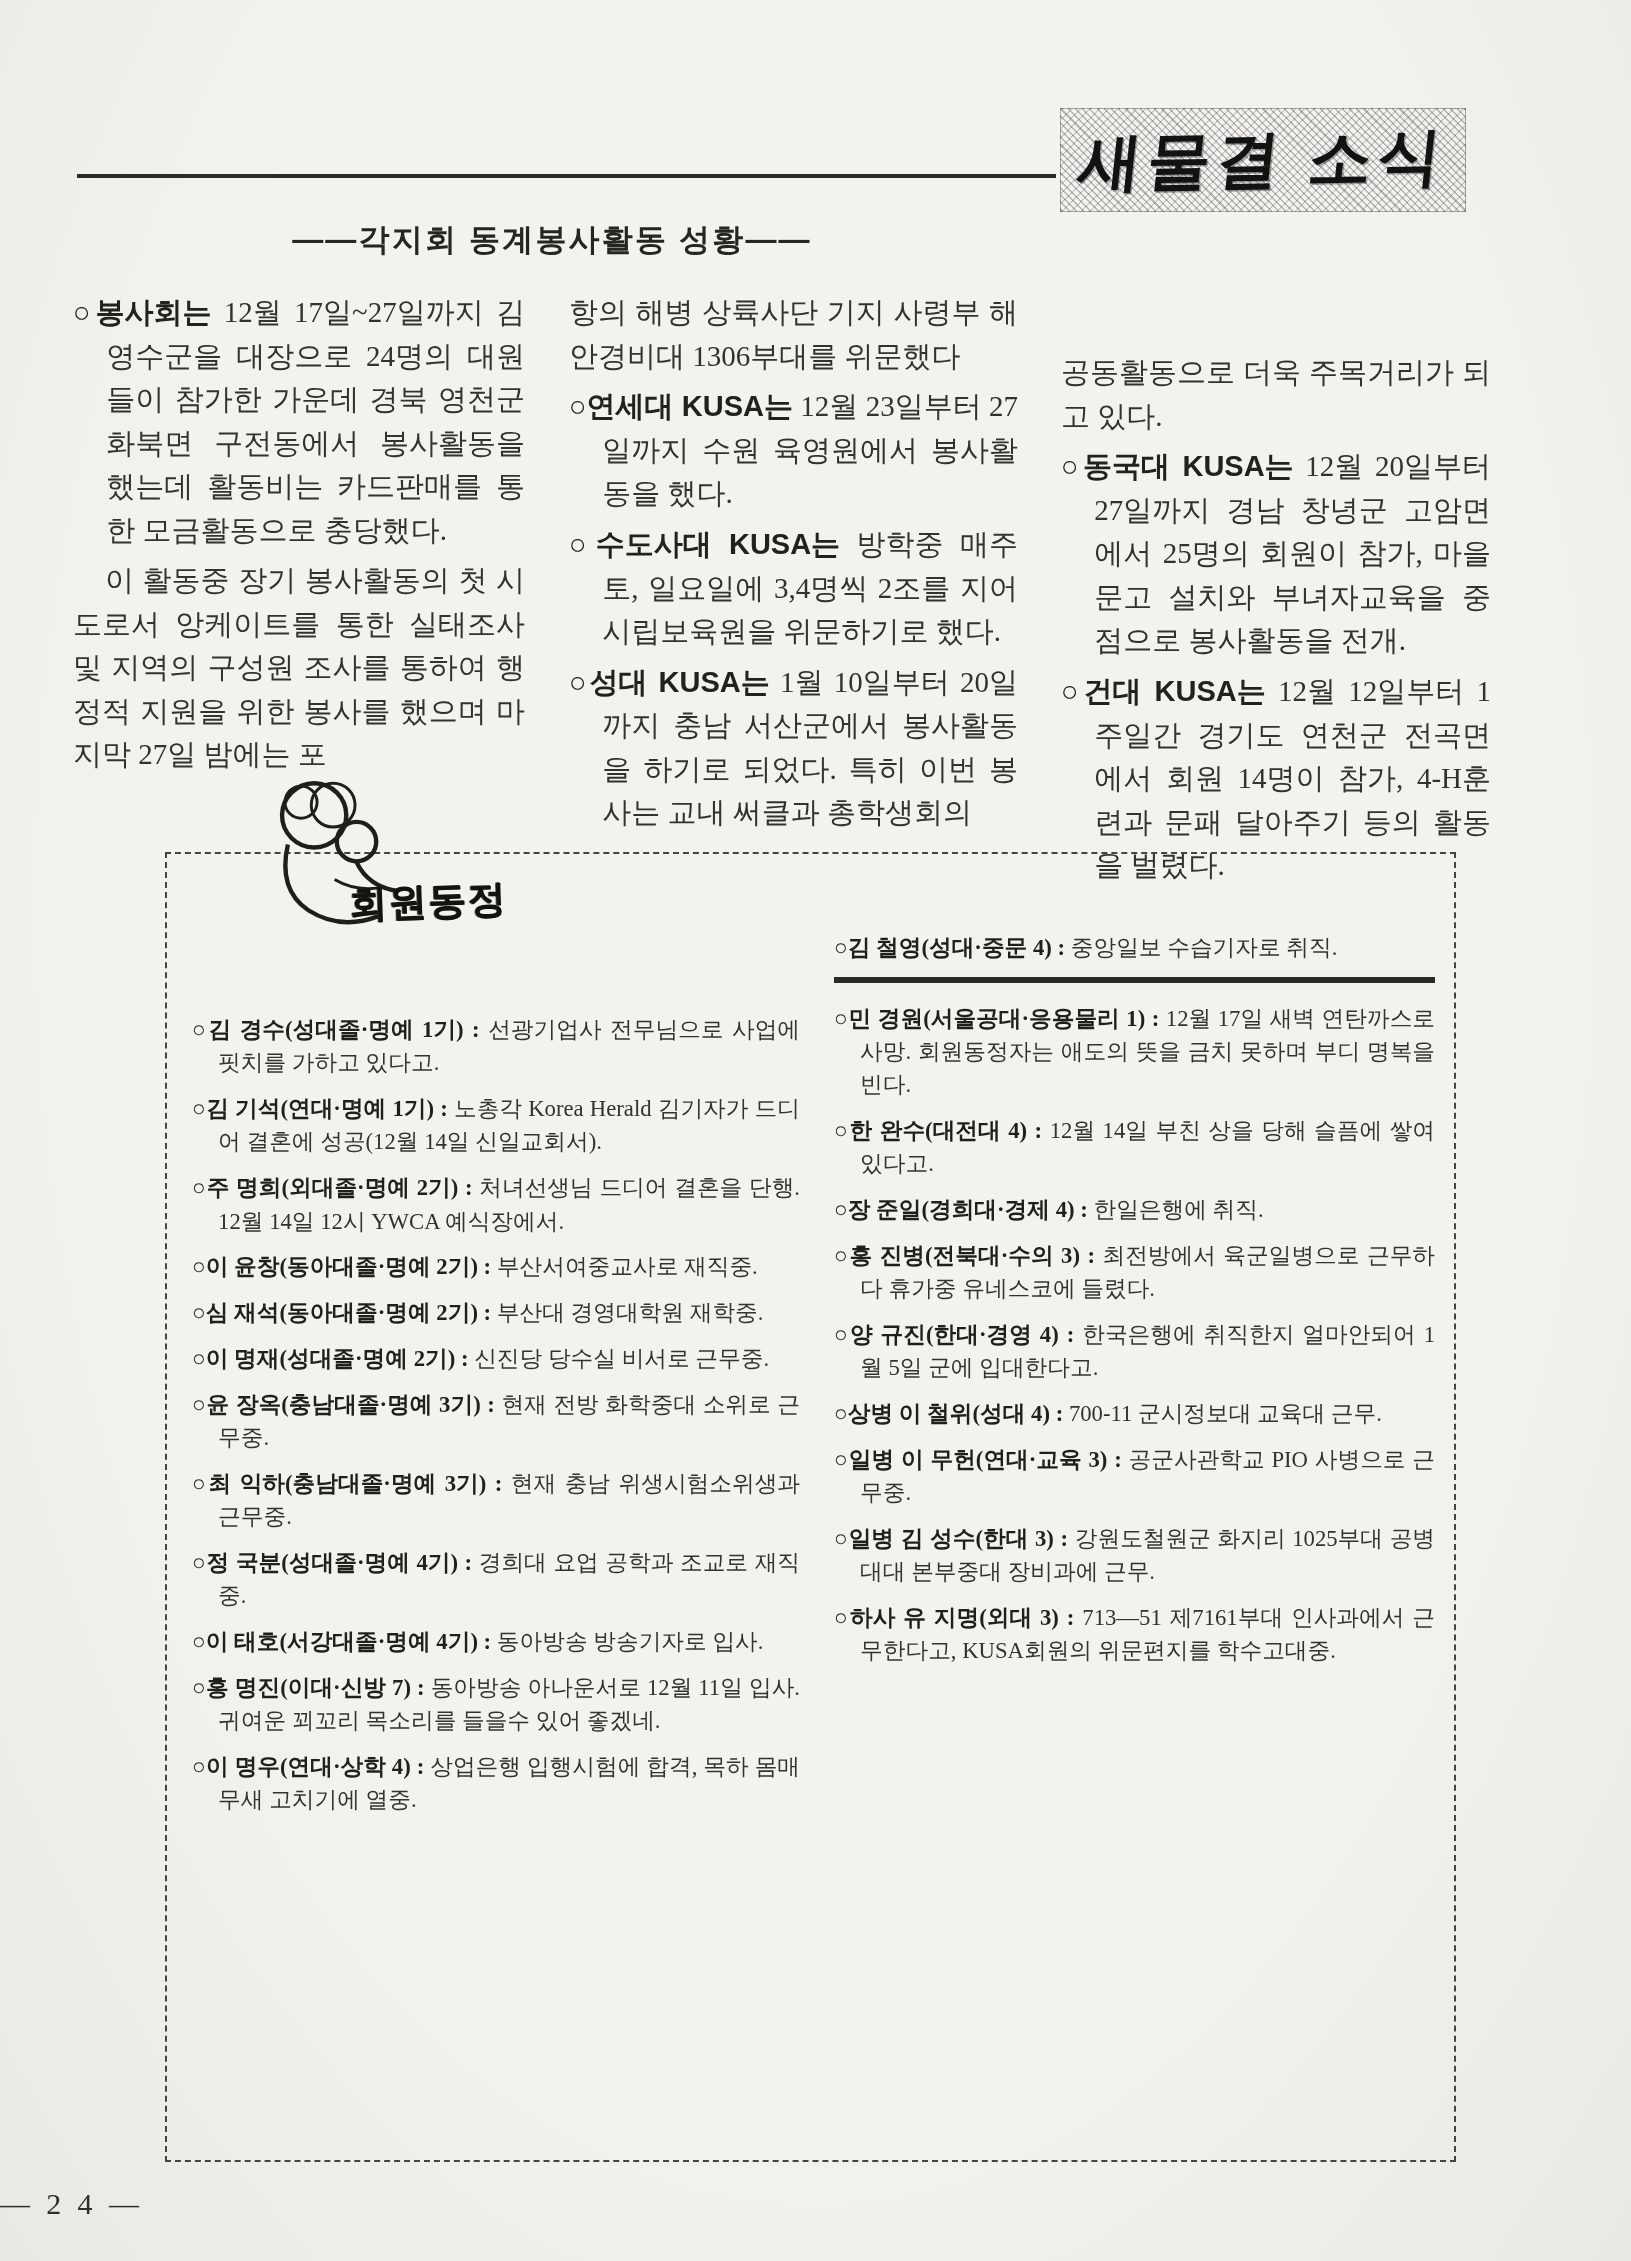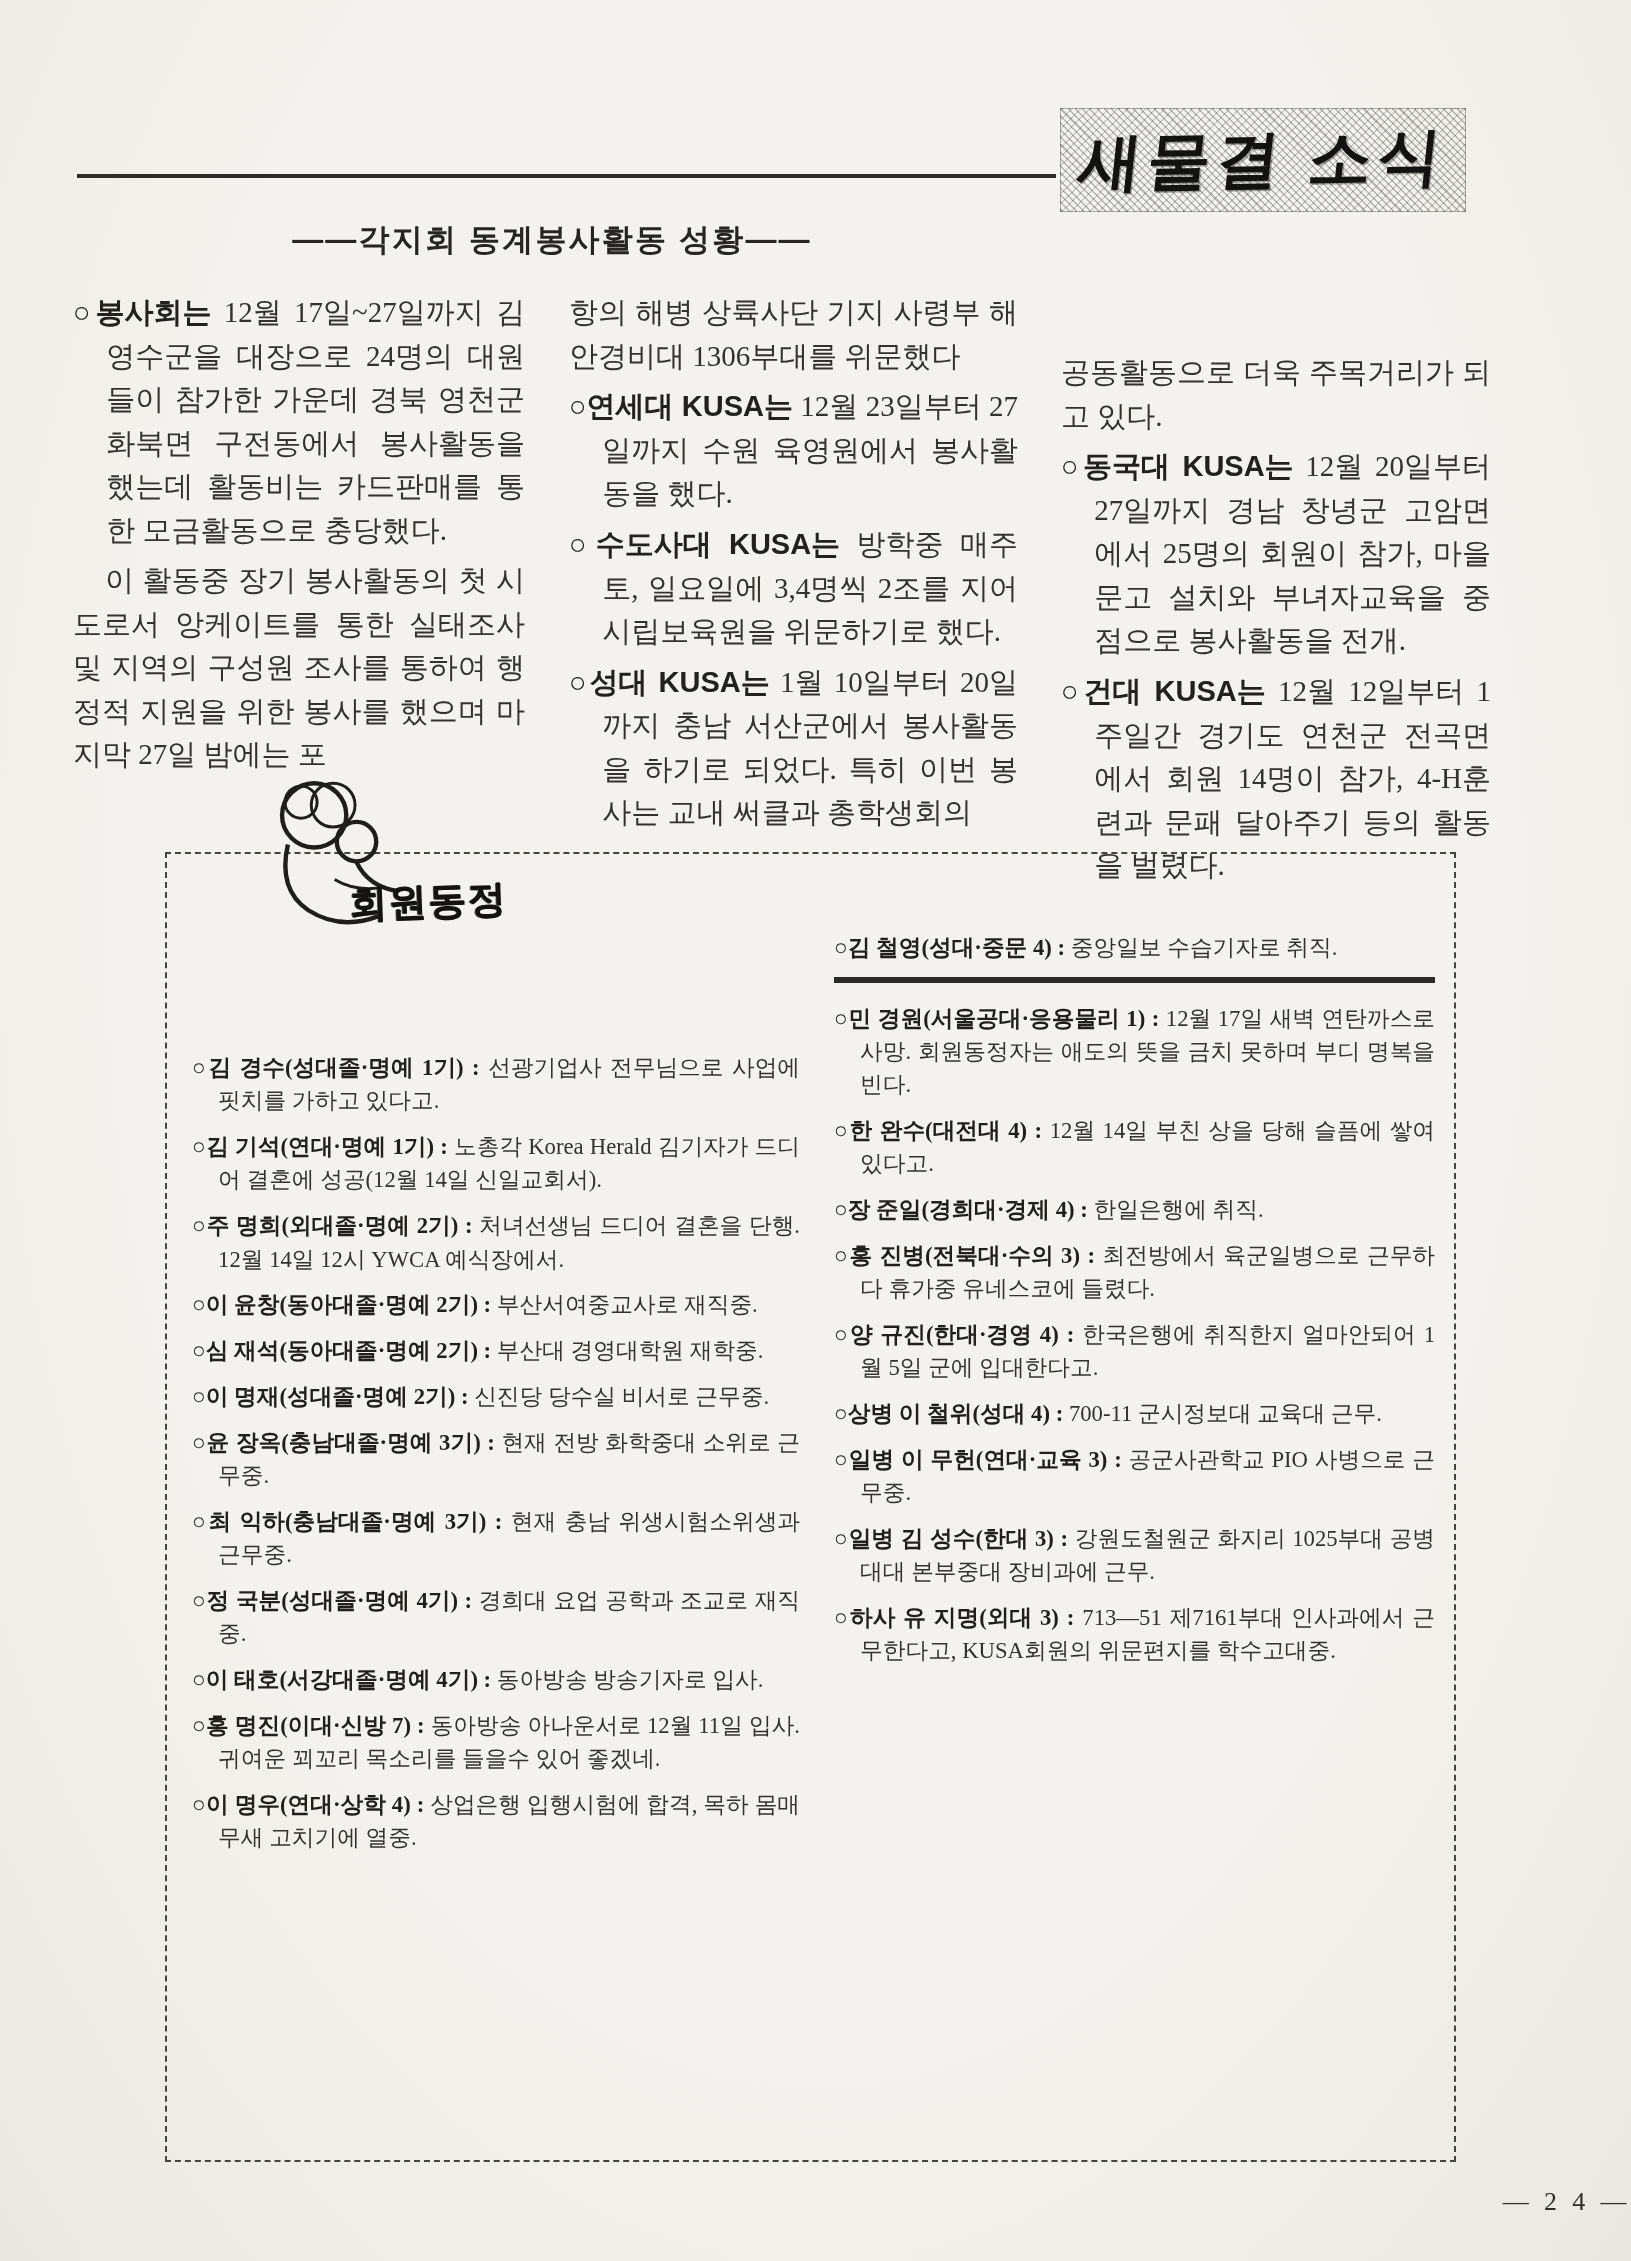--- a/index.html
+++ b/index.html
@@ -63,7 +63,7 @@
     text-shadow: 0.7px 0.7px 0 #14130f, -0.7px 0.7px 0 rgba(20,19,15,0.6);
   }
   .mcol { position:absolute; font-size:22.7px; line-height:1.47; text-align:justify; }
-  .mcol-left  { left:25px;  top:159px; width:608px;margin-top:38px; }
+  .mcol-left  { left:25px;  top:159px; width:608px; }
   .mcol-right { left:667px; top:77px; width:601px; }
   .entry { padding-left:1.15em; text-indent:-1.15em; margin:0 0 12.4px 0; }
   .name { font-weight:700; font-family:Liberation Serif, serif; color:#201f1b; }

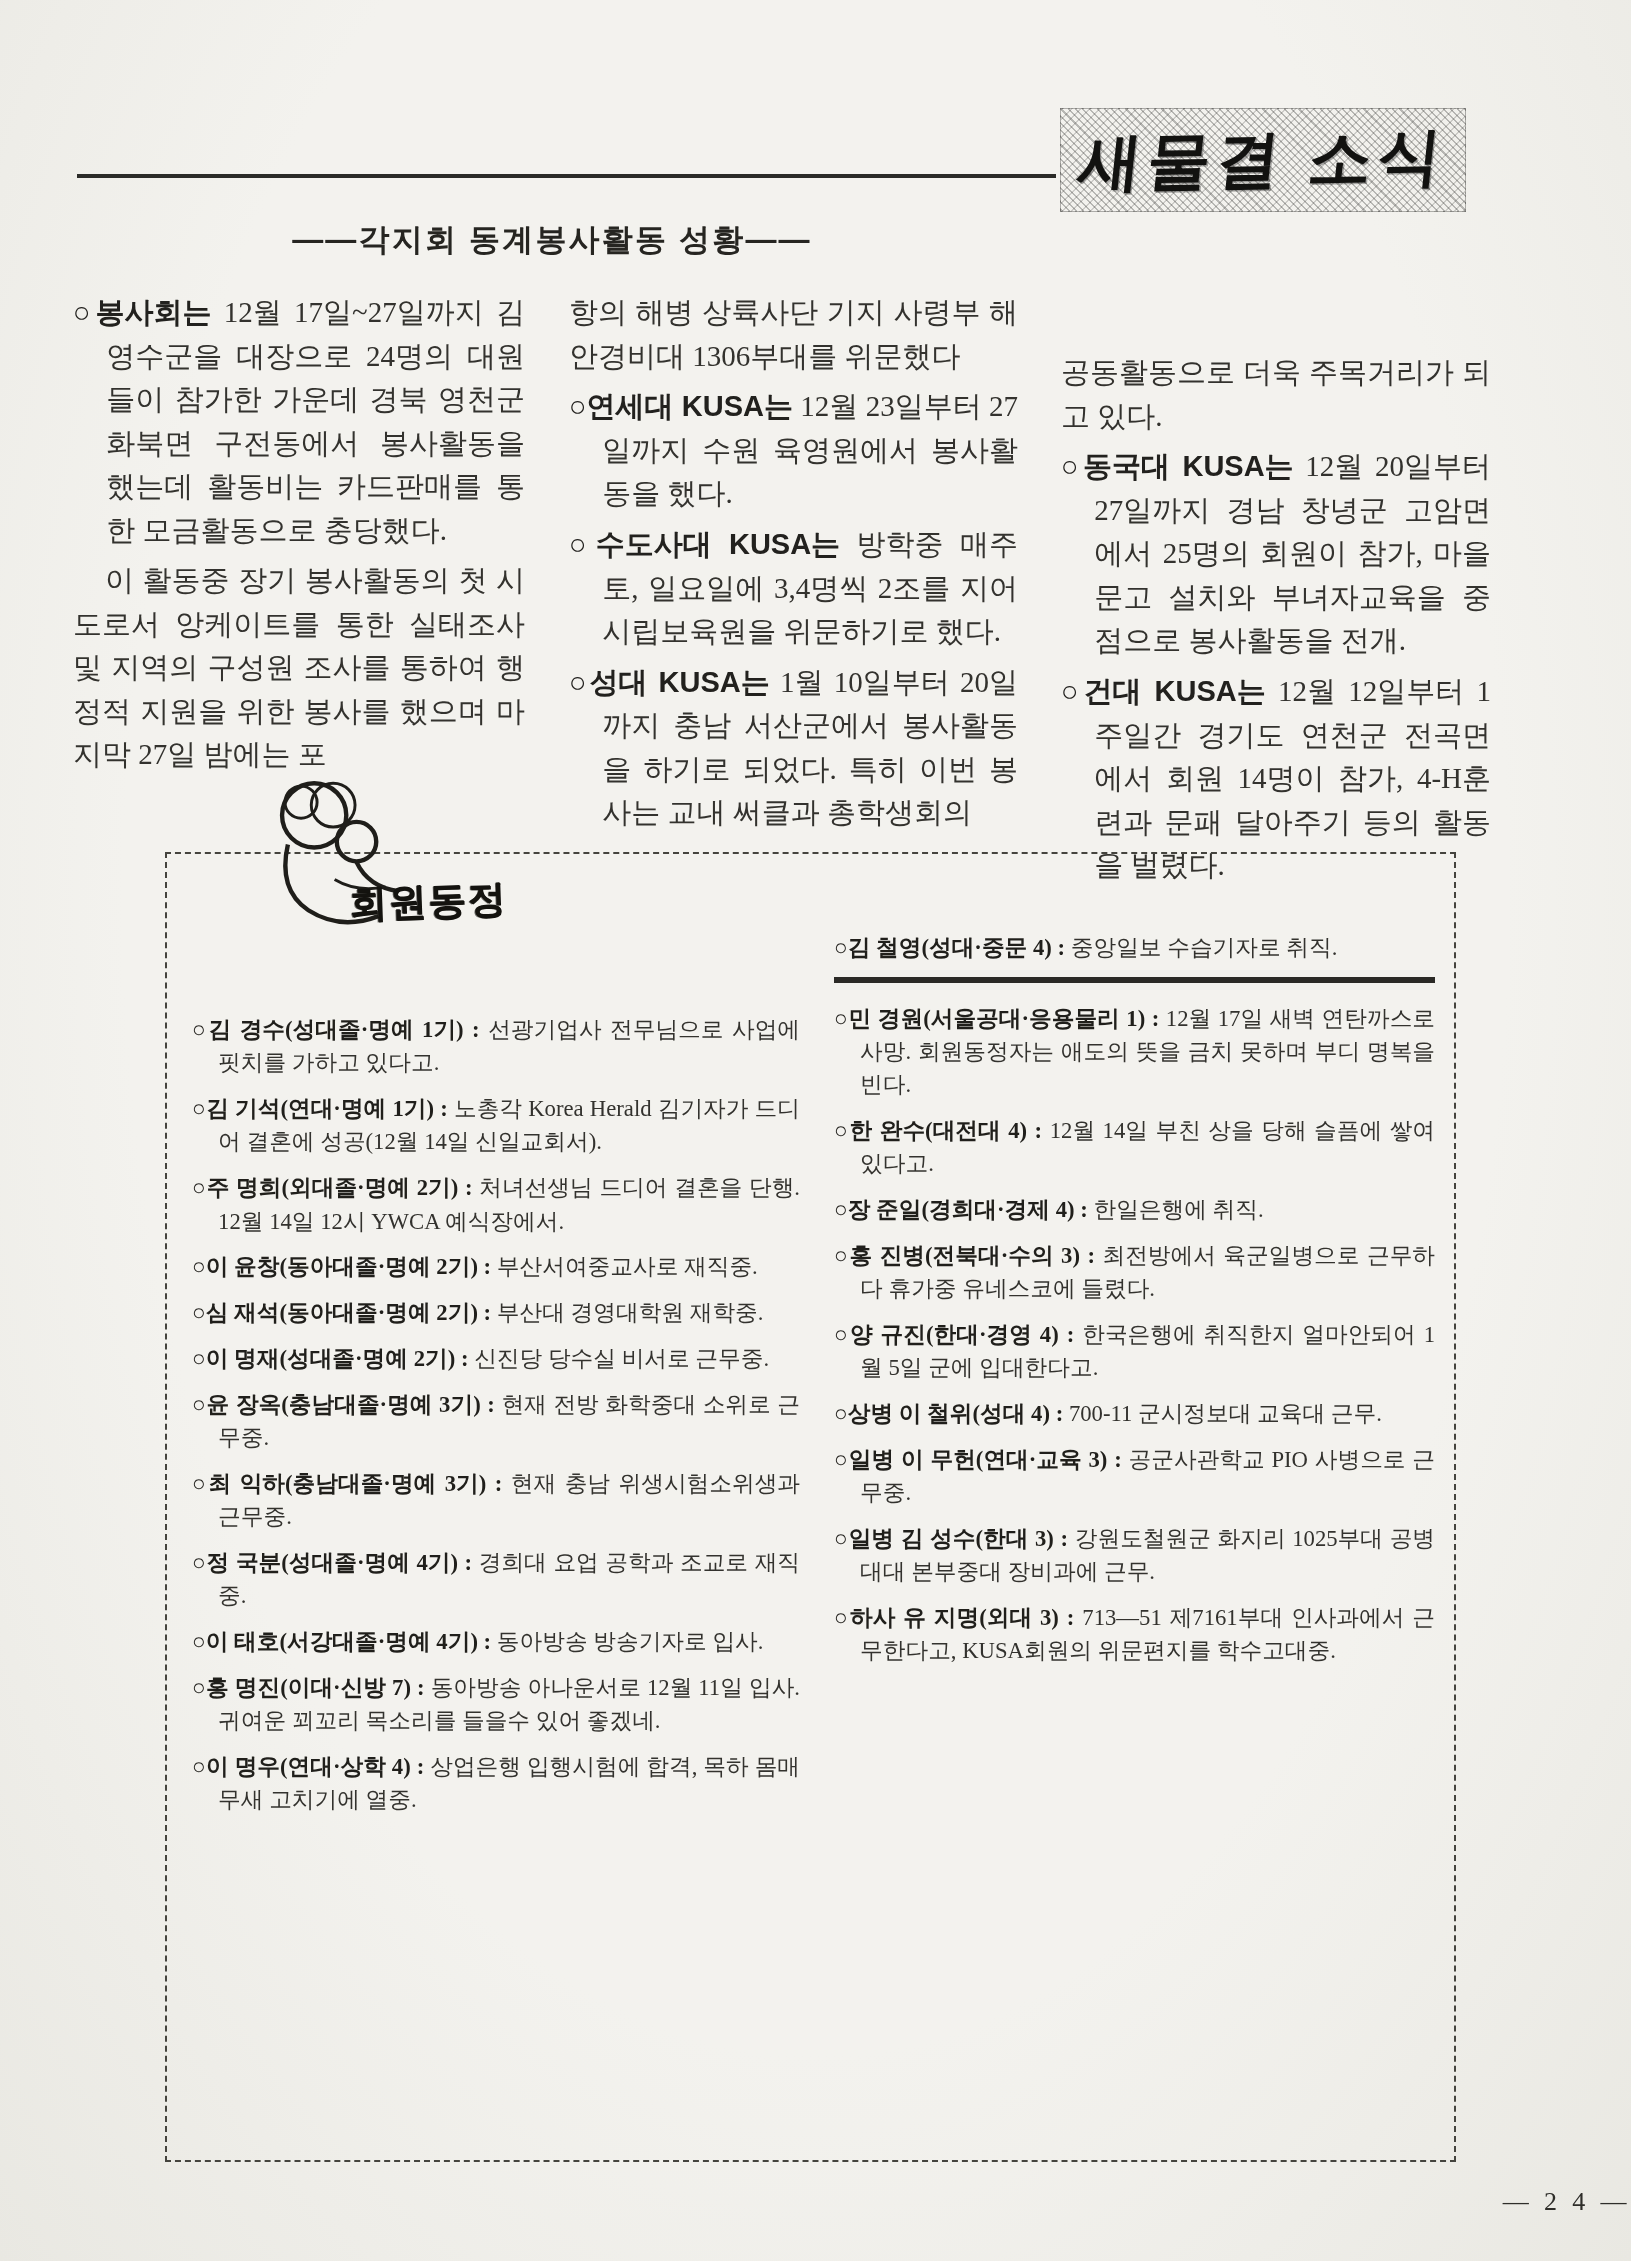--- a/index.html
+++ b/index.html
@@ -70,7 +70,7 @@
   .col-divider { width:100%; height:5.8px; background:#2b2a26; margin:11.7px 0 19px 0; }
   .page-number {
     position:absolute; left:0; top:2187px; width:100%;
-    text-align:right; font-size:26px; letter-spacing:4.4px; color:#2f2e2a;
+    text-align:left; font-size:30px; letter-spacing:4.4px; color:#2f2e2a;
   }
 </style>
 </head>

